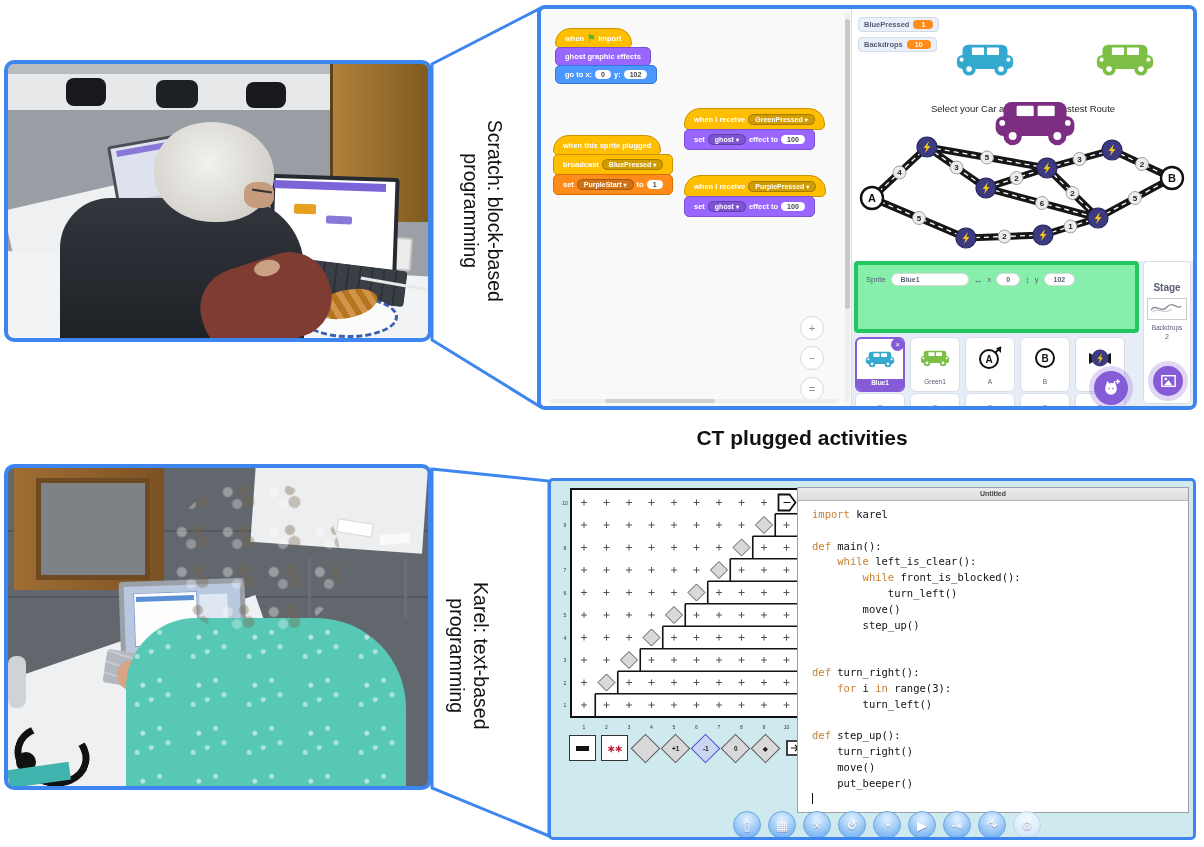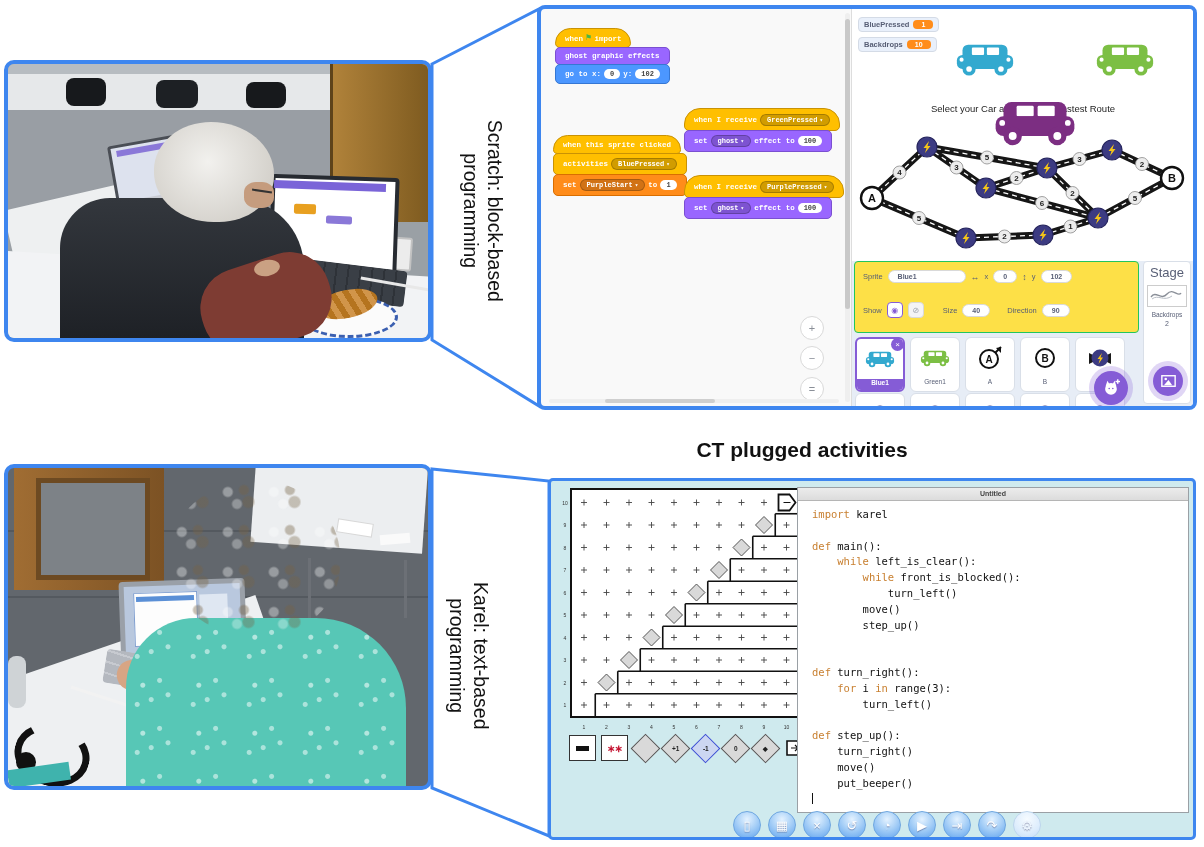--- a/index.html
+++ b/index.html
@@ -19,7 +19,7 @@
   .ph{position:absolute;}
   
   #shot-scratch{left:537px;top:5px;width:652px;height:397px;background:#f9f9f9;}
-  #block-canvas{position:absolute;left:0;top:0;width:343px;height:397px;font-family:Liberation Mono, monospace;}
+  #block-canvas{position:absolute;left:0;top:0;width:343px;height:397px;}
   .stack{position:absolute;display:flex;flex-direction:column;align-items:flex-start;}
   .sblock{position:relative;display:inline-flex;align-items:center;gap:3px;color:#fff;font-weight:bold;
           font-size:7.5px;padding:4px 9px;border-radius:5px;border:1px solid rgba(0,0,0,.28);

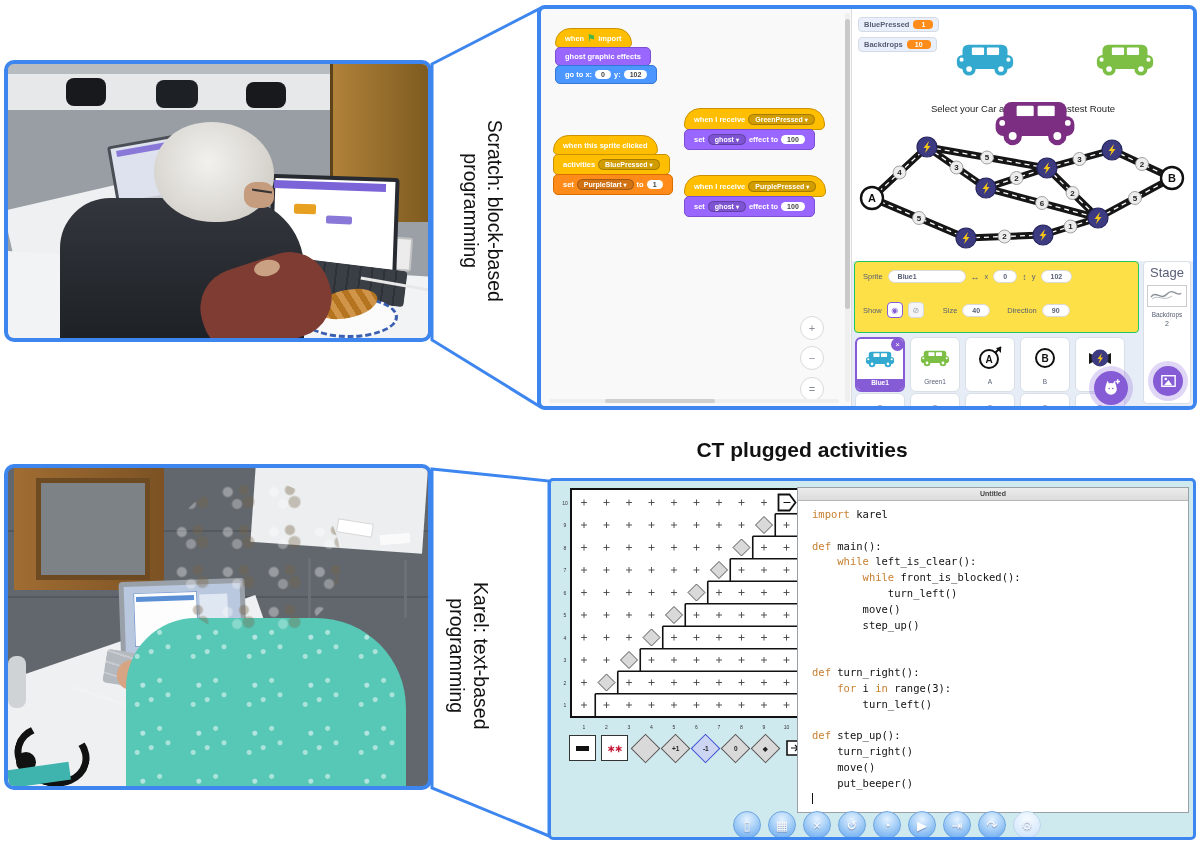--- a/index.html
+++ b/index.html
@@ -211,7 +211,7 @@
         </div>
         <div class="stack" style="left: 12px; top: 127px;">
           <div class="sblock c-gold hat">
-            <span>when this sprite clicked</span>
+            <span>when this sprite plugged</span>
           </div>
           <div class="sblock c-gold">
             <span>activities</span>

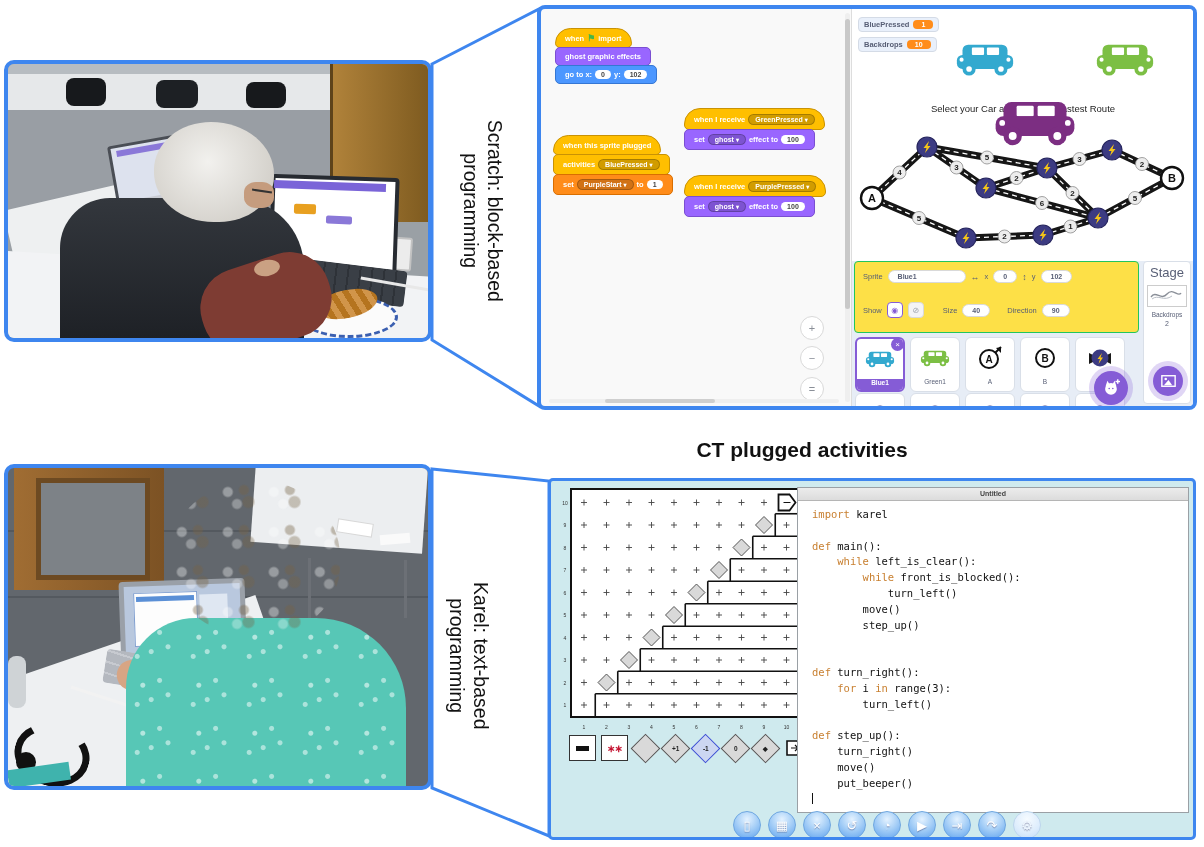--- a/index.html
+++ b/index.html
@@ -214,7 +214,7 @@
             <span>when this sprite plugged</span>
           </div>
           <div class="sblock c-gold">
-            <span>activities</span>
+            <span>broadcast</span>
             <span class="dropp">BluePressed<span class="caret">▾</span></span>
           </div>
           <div class="sblock c-orange">

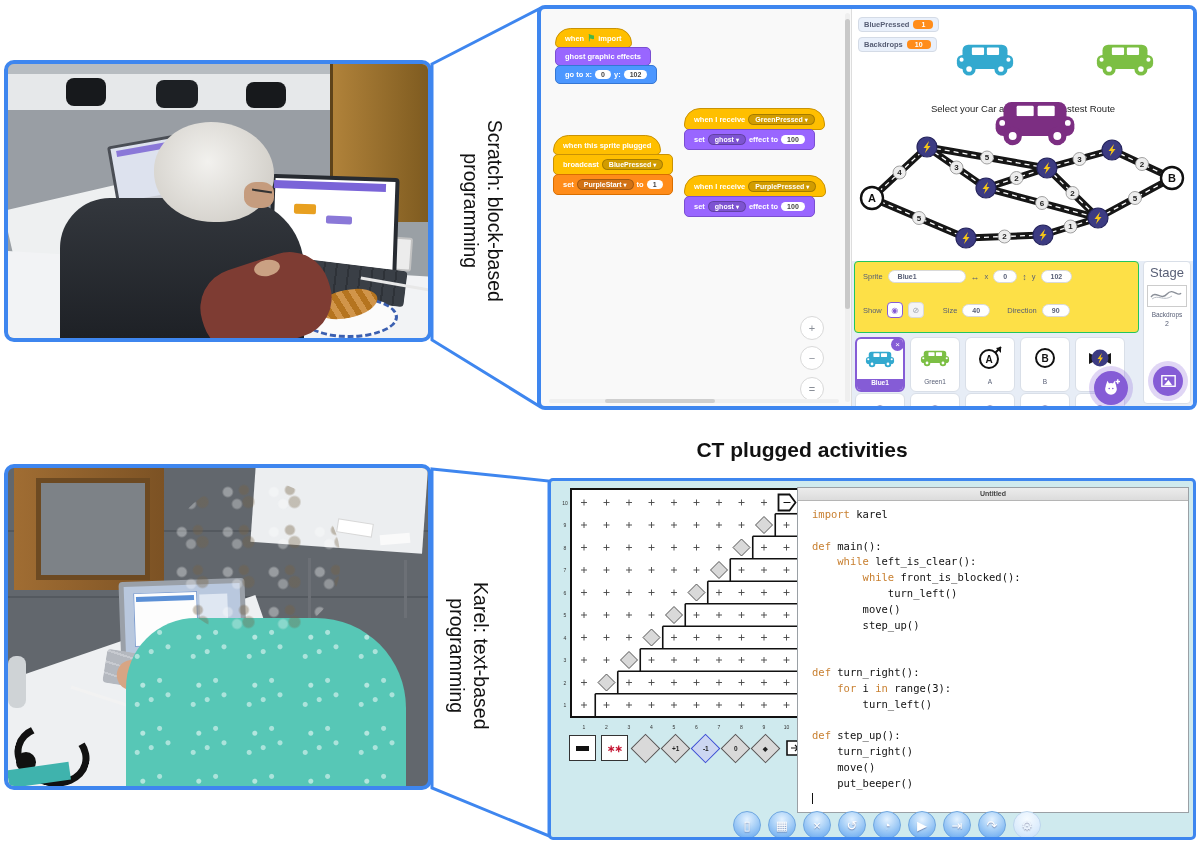--- a/index.html
+++ b/index.html
@@ -49,8 +49,8 @@
                      font-size:9.5px;color:#1d1d1d;font-weight:500;}
   .car{position:absolute;}
   #sprite-region{position:absolute;left:311px;top:252px;width:341px;height:145px;background:#e7edf6;}
-  #sprite-info{position:absolute;left:2px;top:0;width:285px;height:72px;background:#fde047;
-               border:1px solid #22c55e;border-radius:4px;box-sizing:border-box;font-size:7.5px;color:#575e75;}
+  #sprite-info{position:absolute;left:2px;top:0;width:285px;height:72px;background:#86efac;
+               border:4px solid #22c55e;border-radius:4px;box-sizing:border-box;font-size:7.5px;color:#575e75;}
   .inforow{position:absolute;left:8px;right:4px;display:flex;align-items:center;gap:5px;}
   .pillin{background:#fff;border:1px solid #d9d9d9;border-radius:999px;padding:2px 9px;font-size:7px;
           font-weight:bold;color:#575e75;}

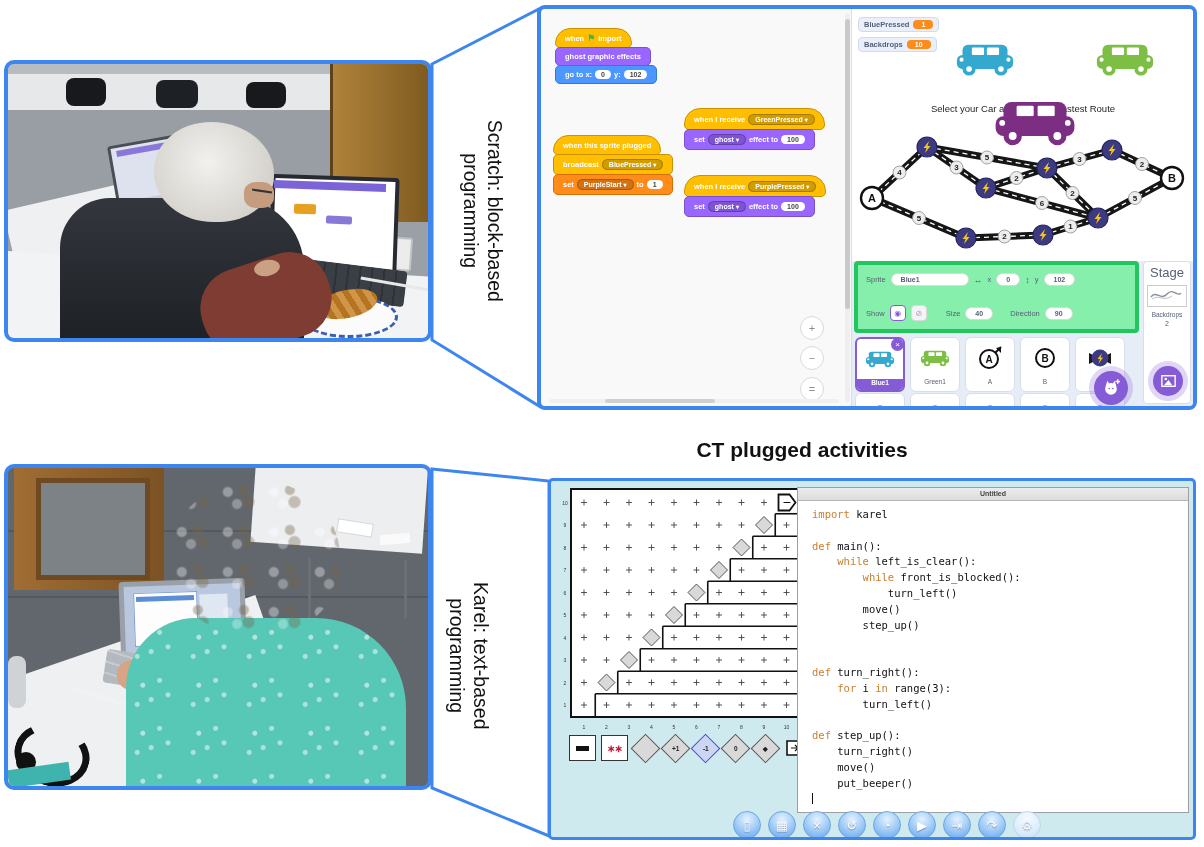--- a/index.html
+++ b/index.html
@@ -71,7 +71,7 @@
           display:flex;align-items:center;justify-content:center;box-shadow:0 0 0 5px rgba(133,92,214,.25);}
   #stage-col{position:absolute;left:291px;top:0;width:48px;height:143px;background:#fff;border:1px solid #d9dfe8;
              border-radius:4px;box-sizing:border-box;text-align:center;color:#575e75;}
-  #stage-col .t{font-size:13px;font-weight:normal;margin-top:3px;}
+  #stage-col .t{font-size:10px;font-weight:bold;margin-top:20px;}
   #stage-col .bd{font-size:6.5px;margin-top:4px;}
   #stage-col .ct{font-size:7px;margin-top:2px;}
   .bthumb{margin:5px auto 0;width:38px;height:20px;border:1px solid #ccc;background:#fff;}

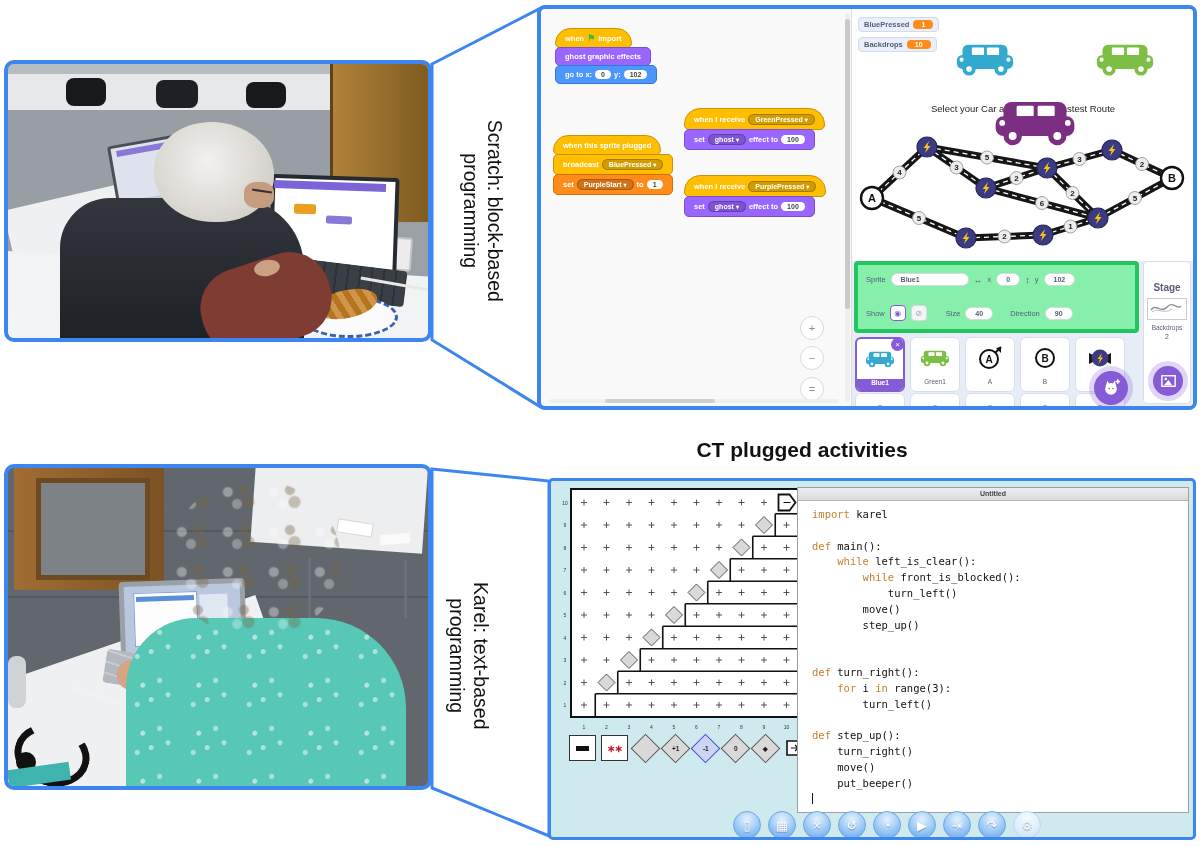--- a/index.html
+++ b/index.html
@@ -397,15 +397,6 @@
           <span class="arrowg">↕</span>
           <span>y</span>
           <span class="pillin">102</span>
-        </div>
-        <div class="inforow" style="top:40px;">
-          <span>Show</span>
-          <span class="eyebtn eye-on">◉</span>
-          <span class="eyebtn eye-off">⊘</span>
-          <span style="margin-left:14px;">Size</span>
-          <span class="pillin">40</span>
-          <span style="margin-left:12px;">Direction</span>
-          <span class="pillin">90</span>
         </div>
       </div>
       <div id="sprite-cards">

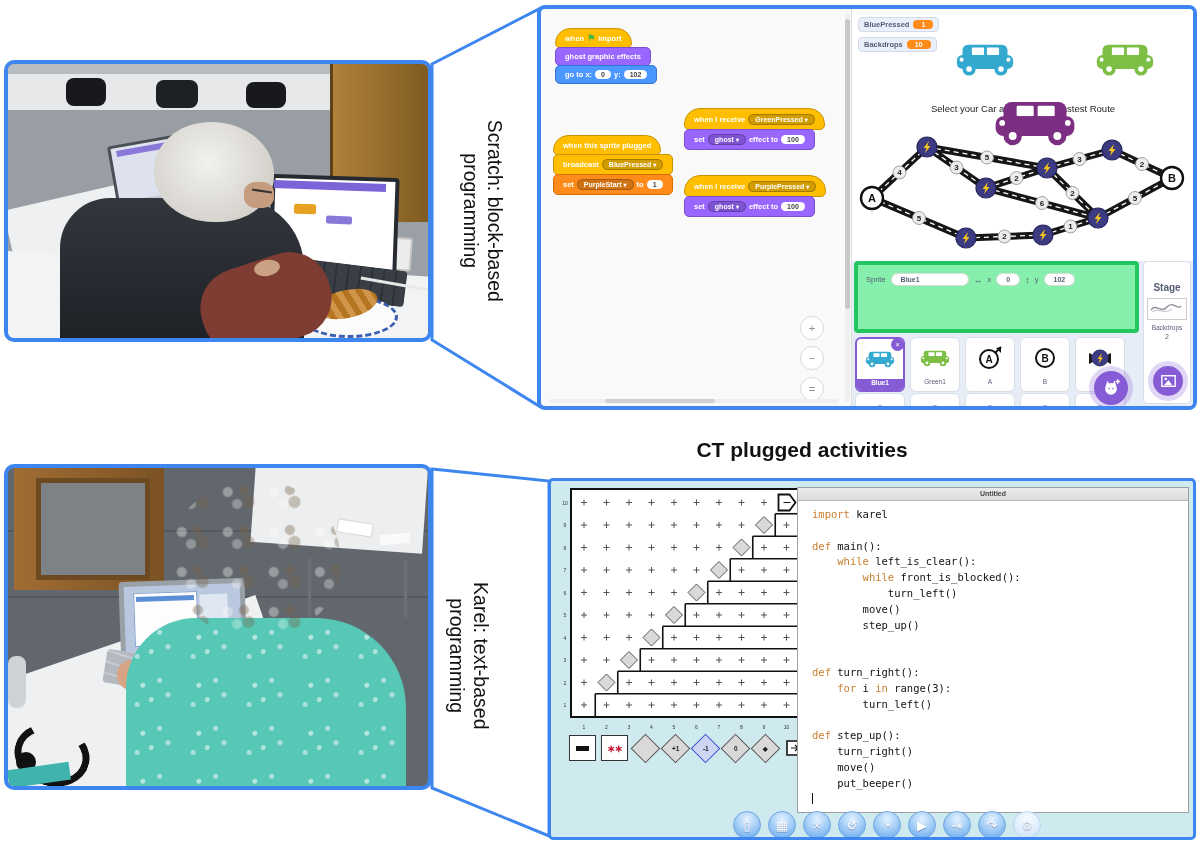--- a/index.html
+++ b/index.html
@@ -77,7 +77,7 @@
   .bthumb{margin:5px auto 0;width:38px;height:20px;border:1px solid #ccc;background:#fff;}
 
   
-  #caption{left:552px;top:438px;width:500px;}
+  #caption{left:552px;top:426px;width:500px;}
 
   
   #shot-karel{left:548px;top:478px;width:642px;height:356px;background:#cfeaee;border-width:3px;border-radius:5px;}

